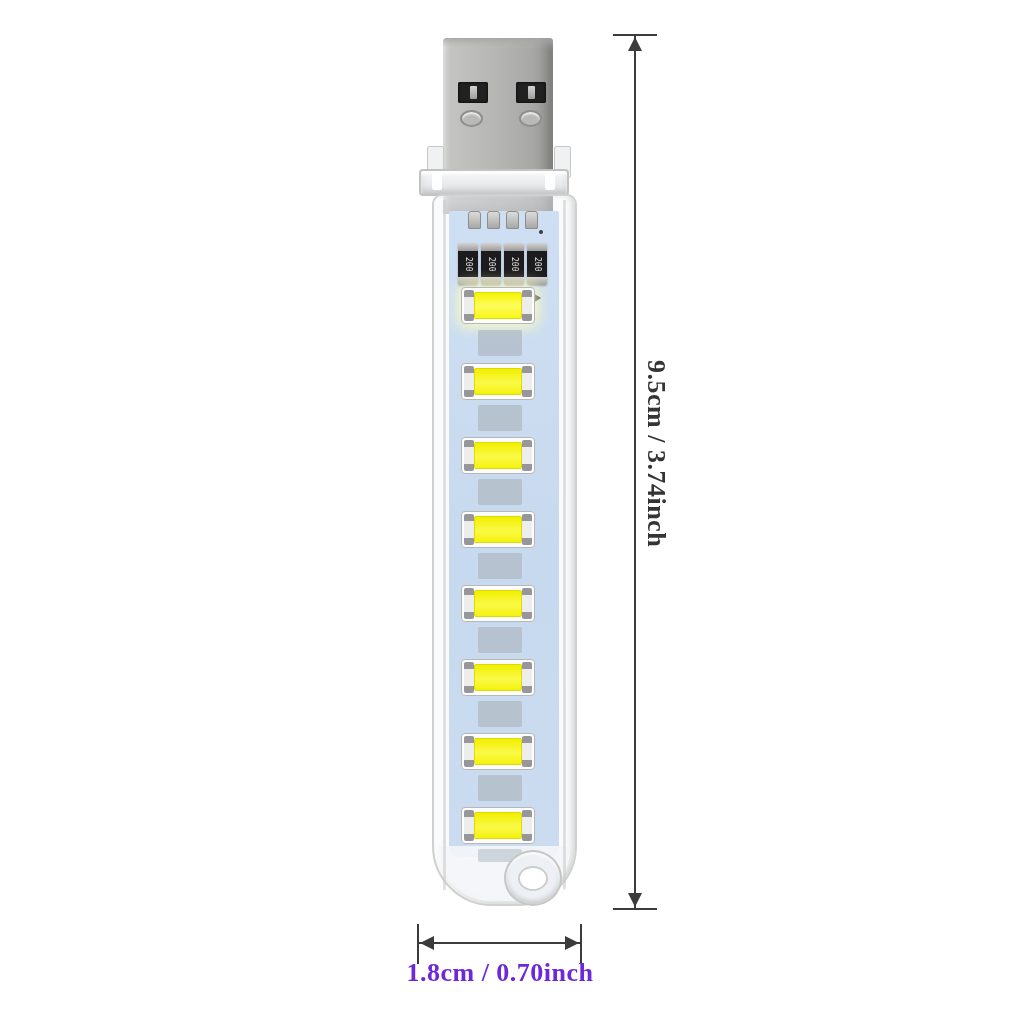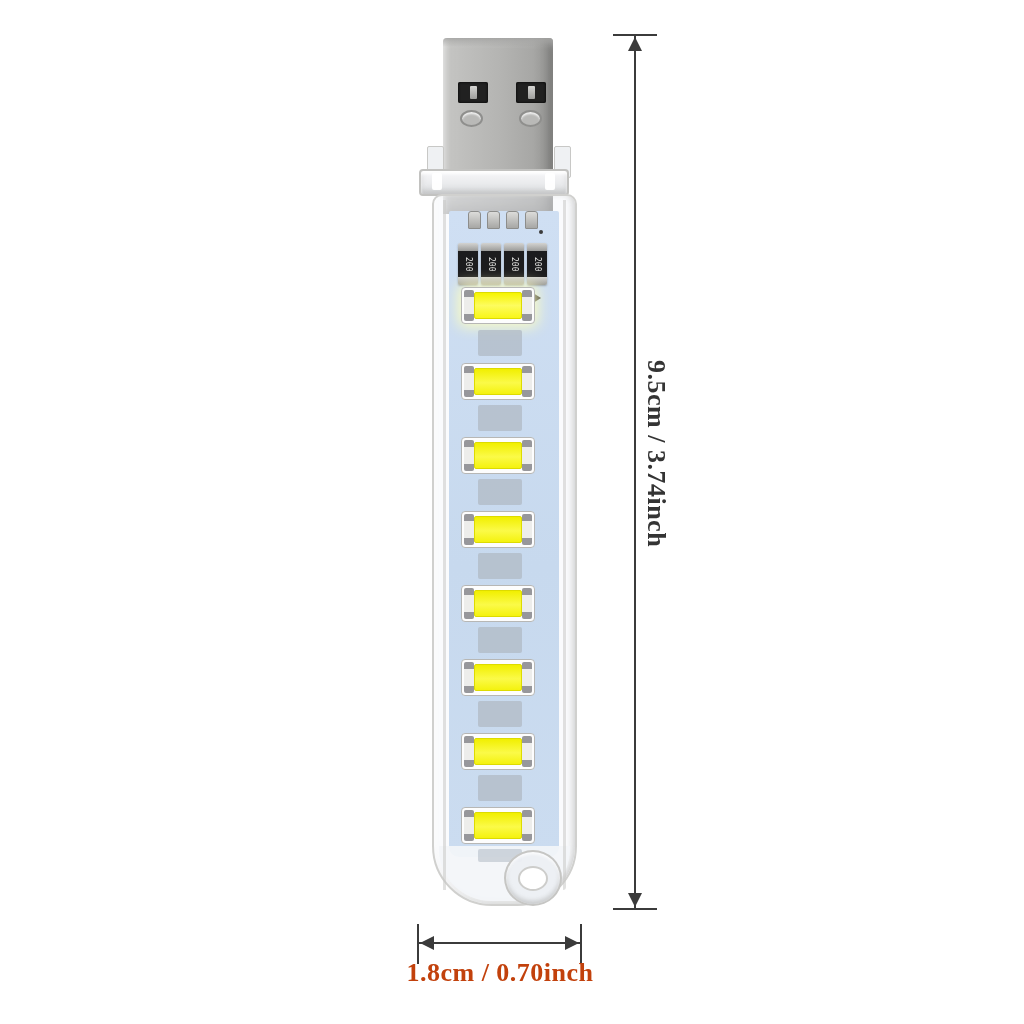--- a/index.html
+++ b/index.html
@@ -113,7 +113,7 @@
   .arrow-right{left:565px;top:936px;width:0;height:0;
     border-top:7px solid transparent;border-bottom:7px solid transparent;border-left:14px solid #3b3b3b;}
   .dim-h-label{left:398px;top:958px;width:204px;text-align:center;
-    font-weight:bold;font-size:26px;color:#c2410c;letter-spacing:.5px;}
+    font-weight:bold;font-size:26px;color:#6d28d9;letter-spacing:.5px;}
 </style>
 </head>
 <body>

